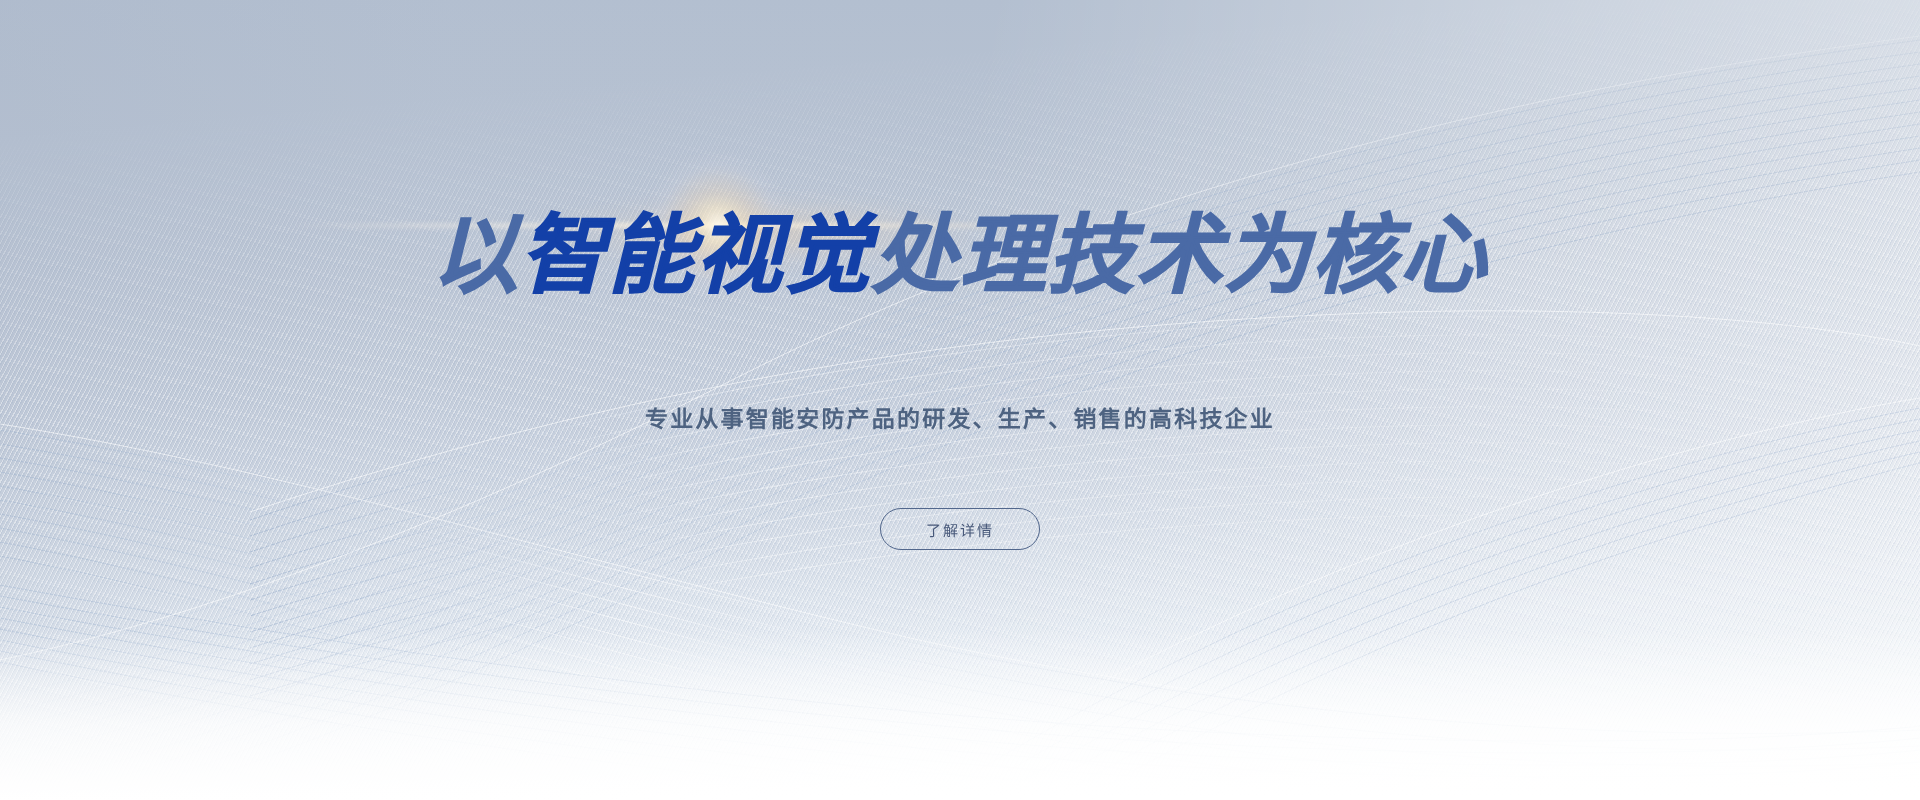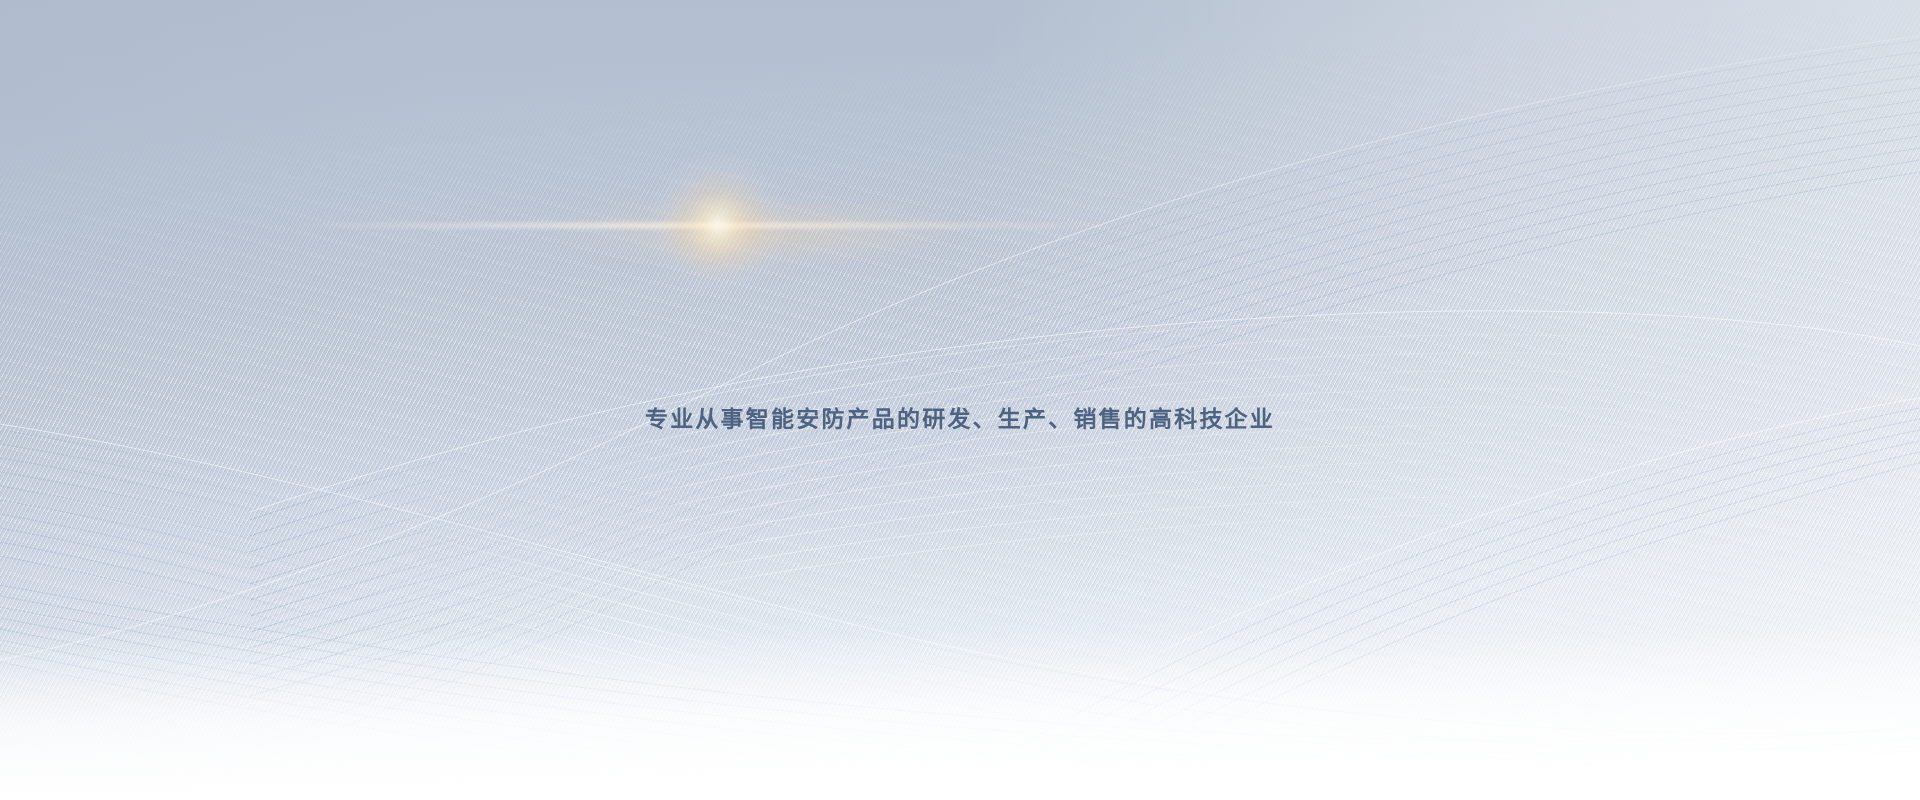--- a/index.html
+++ b/index.html
@@ -300,6 +300,9 @@
 
   <div class="content">
 
+    <h1 class="headline">
+      <span class="seg seg-muted">以</span><span class="seg seg-accent">智能视觉</span><span class="seg seg-muted">处理技术为核心</span>
+    </h1>
 
     <p class="subtitle">专业从事智能安防产品的研发、生产、销售的高科技企业</p>
 

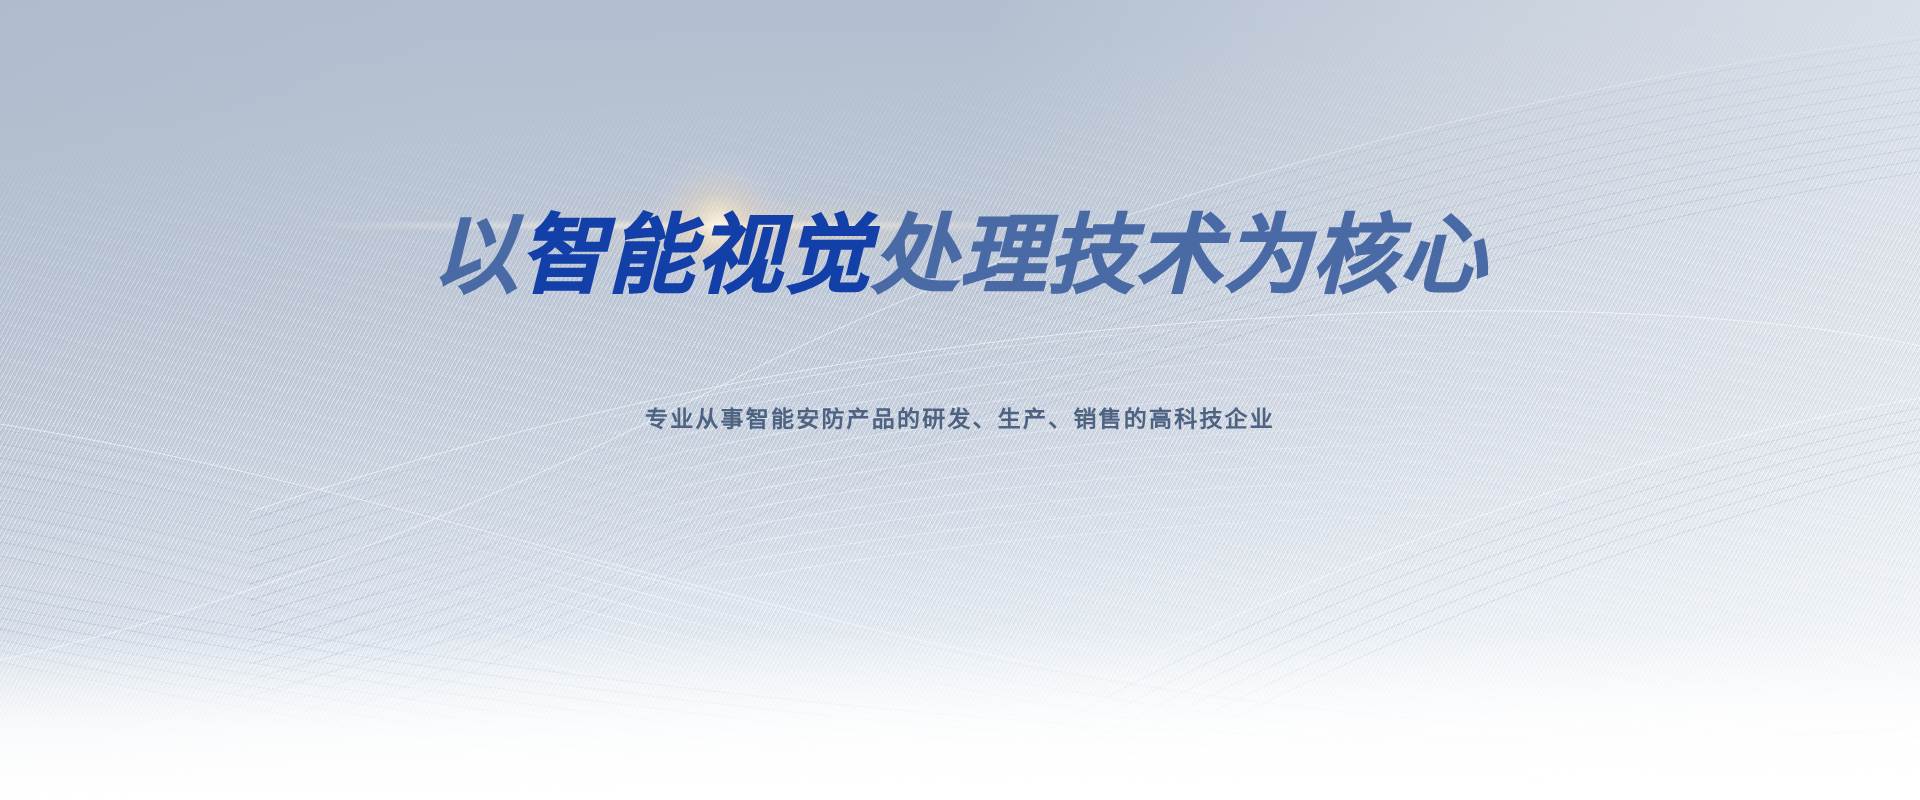--- a/index.html
+++ b/index.html
@@ -306,6 +306,7 @@
 
     <p class="subtitle">专业从事智能安防产品的研发、生产、销售的高科技企业</p>
 
+    <button class="cta" type="button">了解详情</button>
 
   </div>
 </div>

